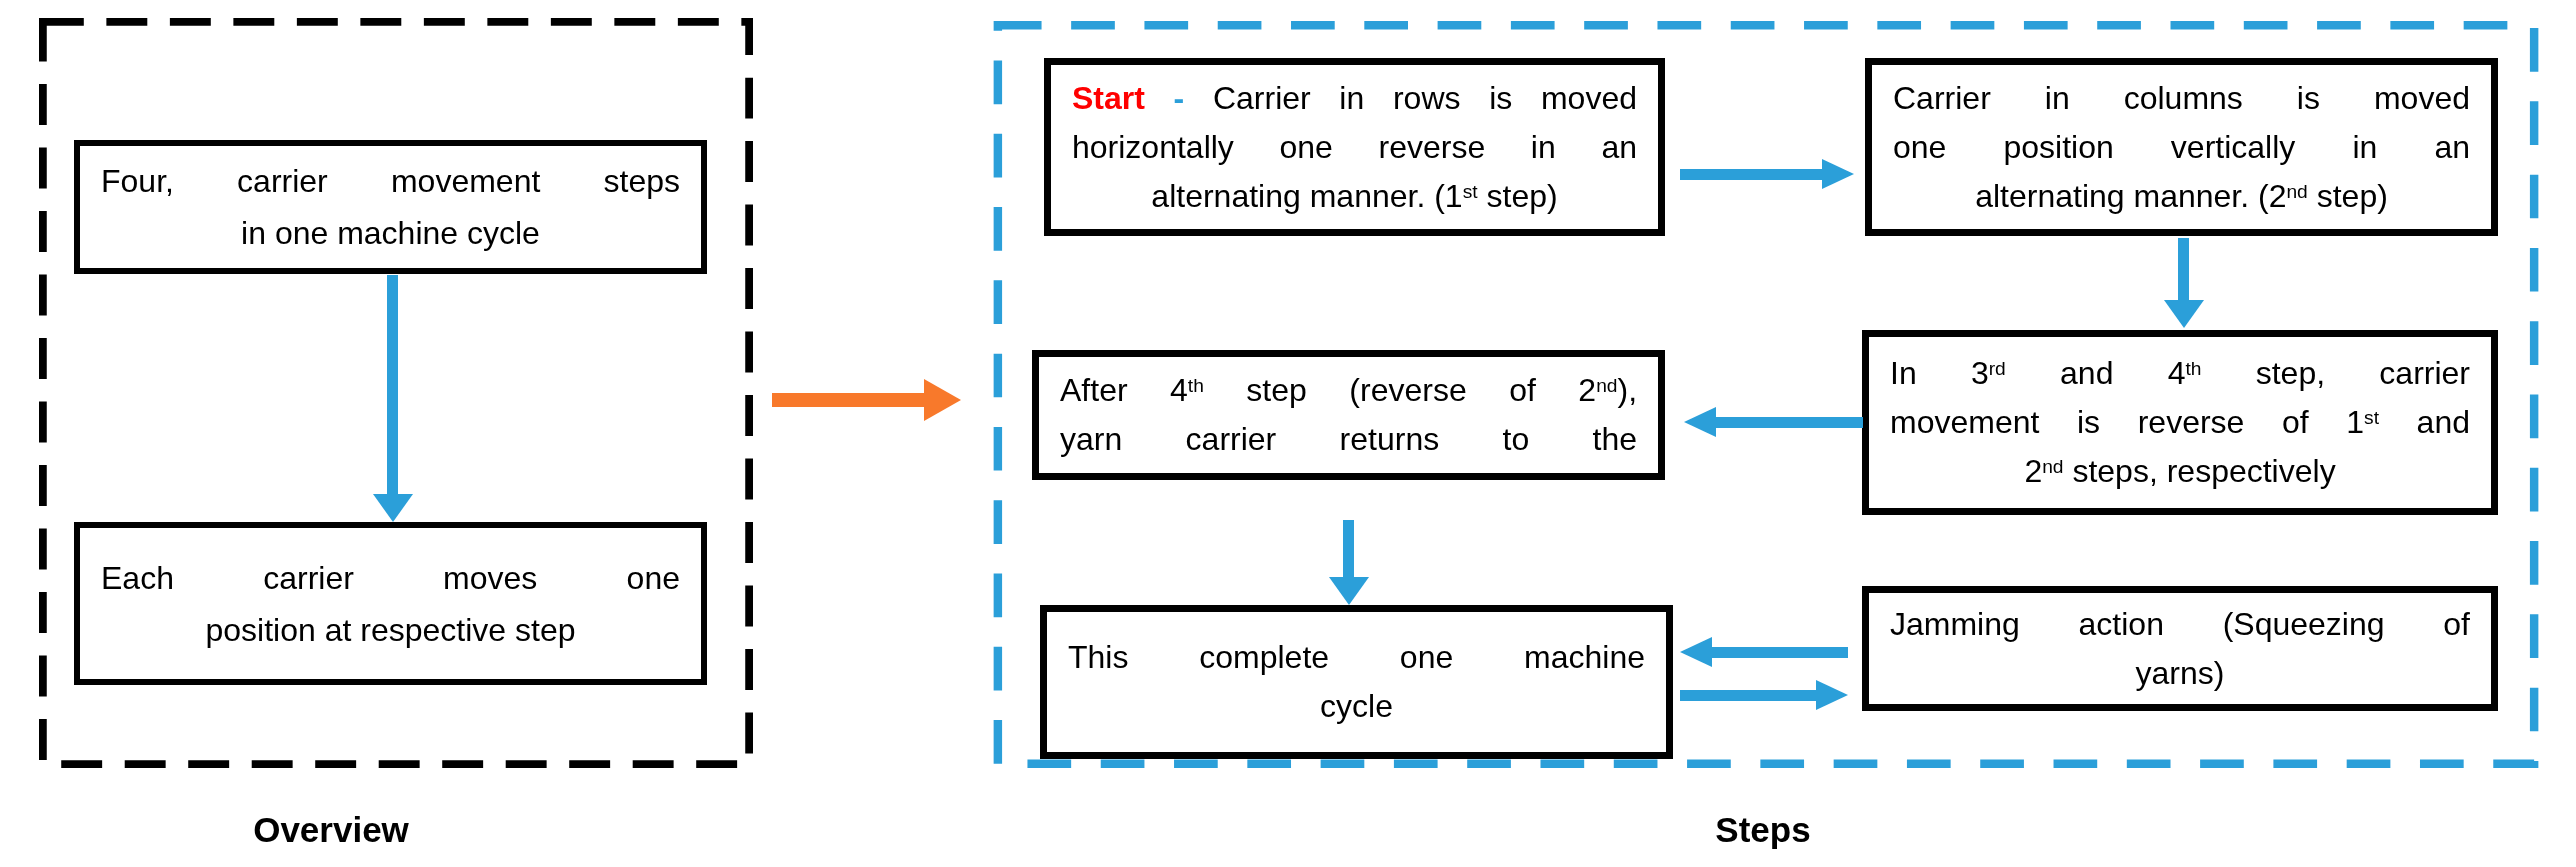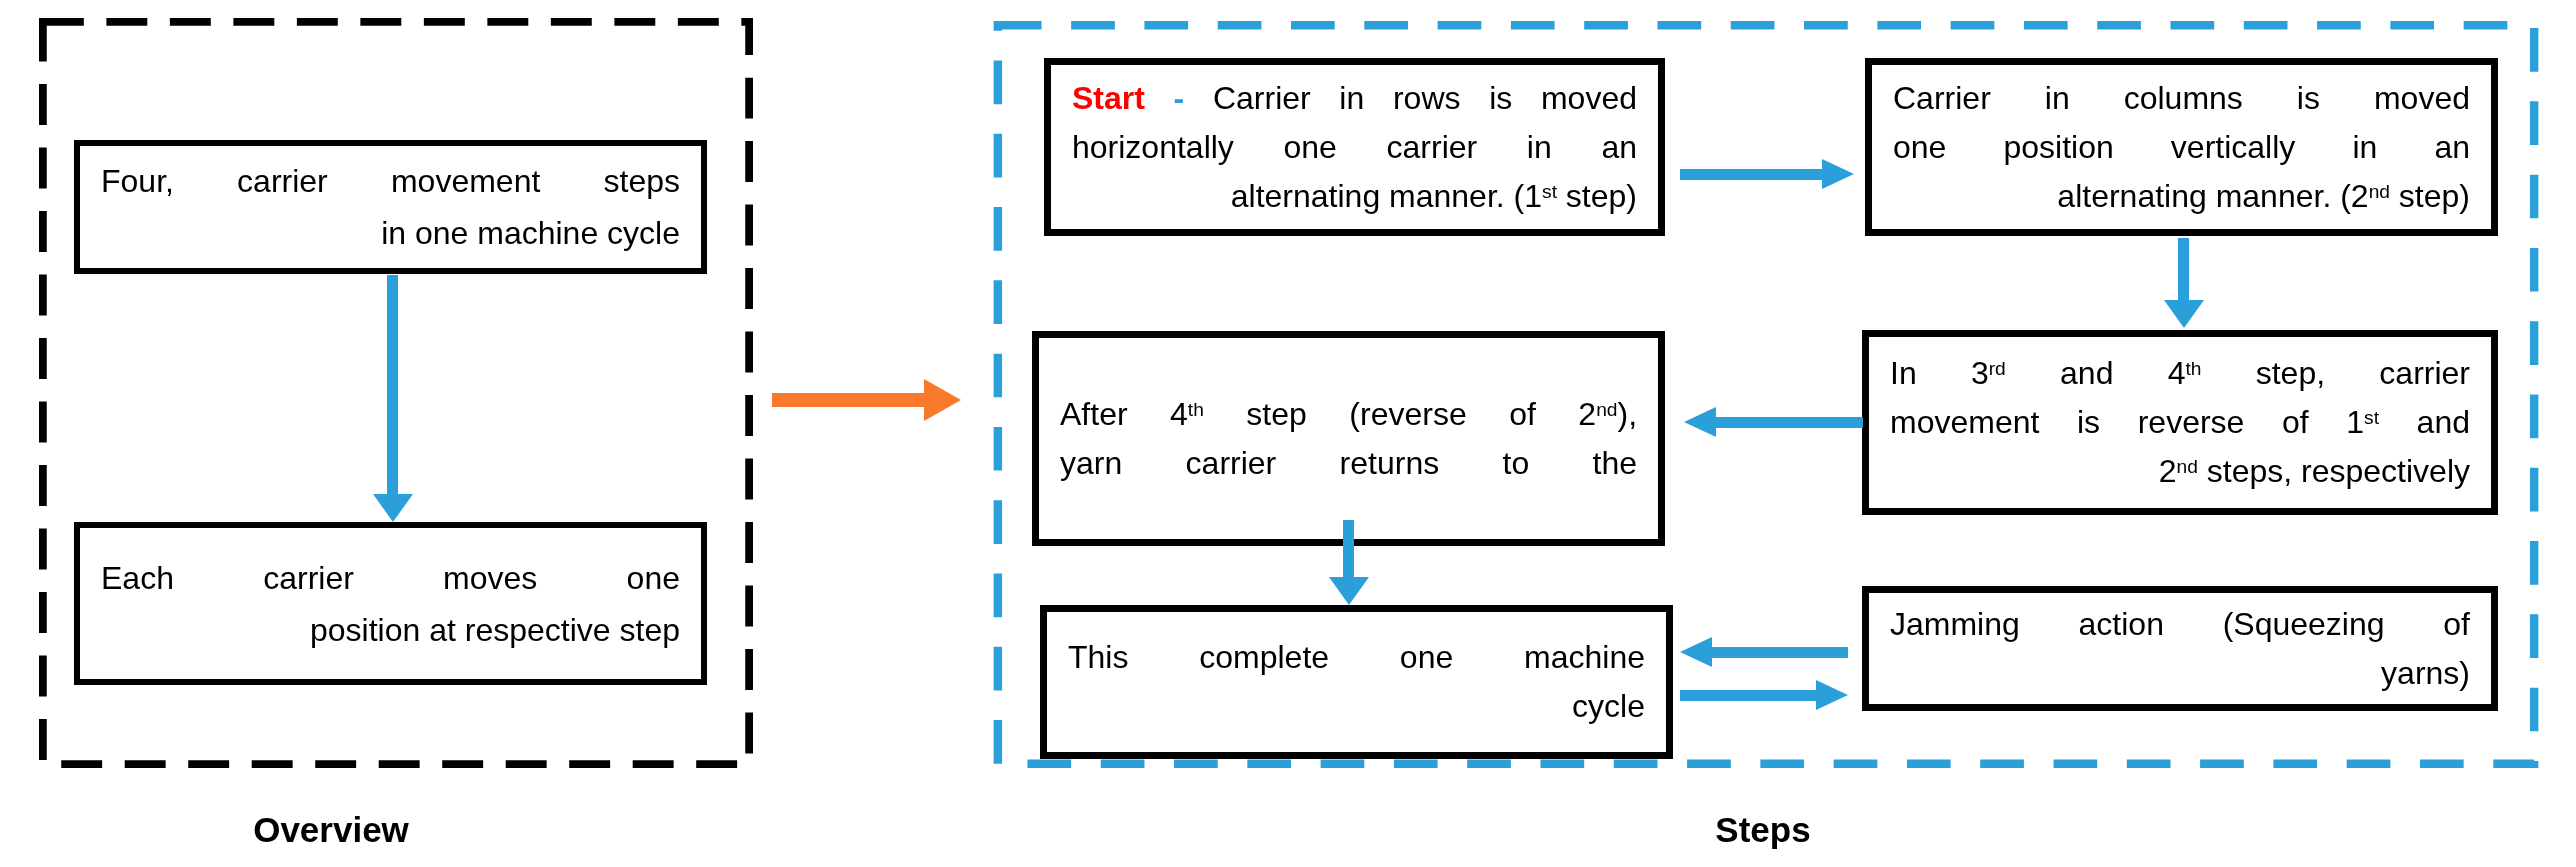--- a/index.html
+++ b/index.html
@@ -104,7 +104,7 @@
 
   <div class="box" style="left:1044px;top:58px;width:621px;height:178px">
     <span class="ln j"><span class="start">Start</span><span class="dash"> - </span><span>Carrier in rows is moved</span></span>
-    <span class="ln j">horizontally one carrier in an</span>
+    <span class="ln j">horizontally one reverse in an</span>
     <span class="ln"><span>alternating manner. (1</span><sup>st</sup><span> step)</span></span>
   </div>
 

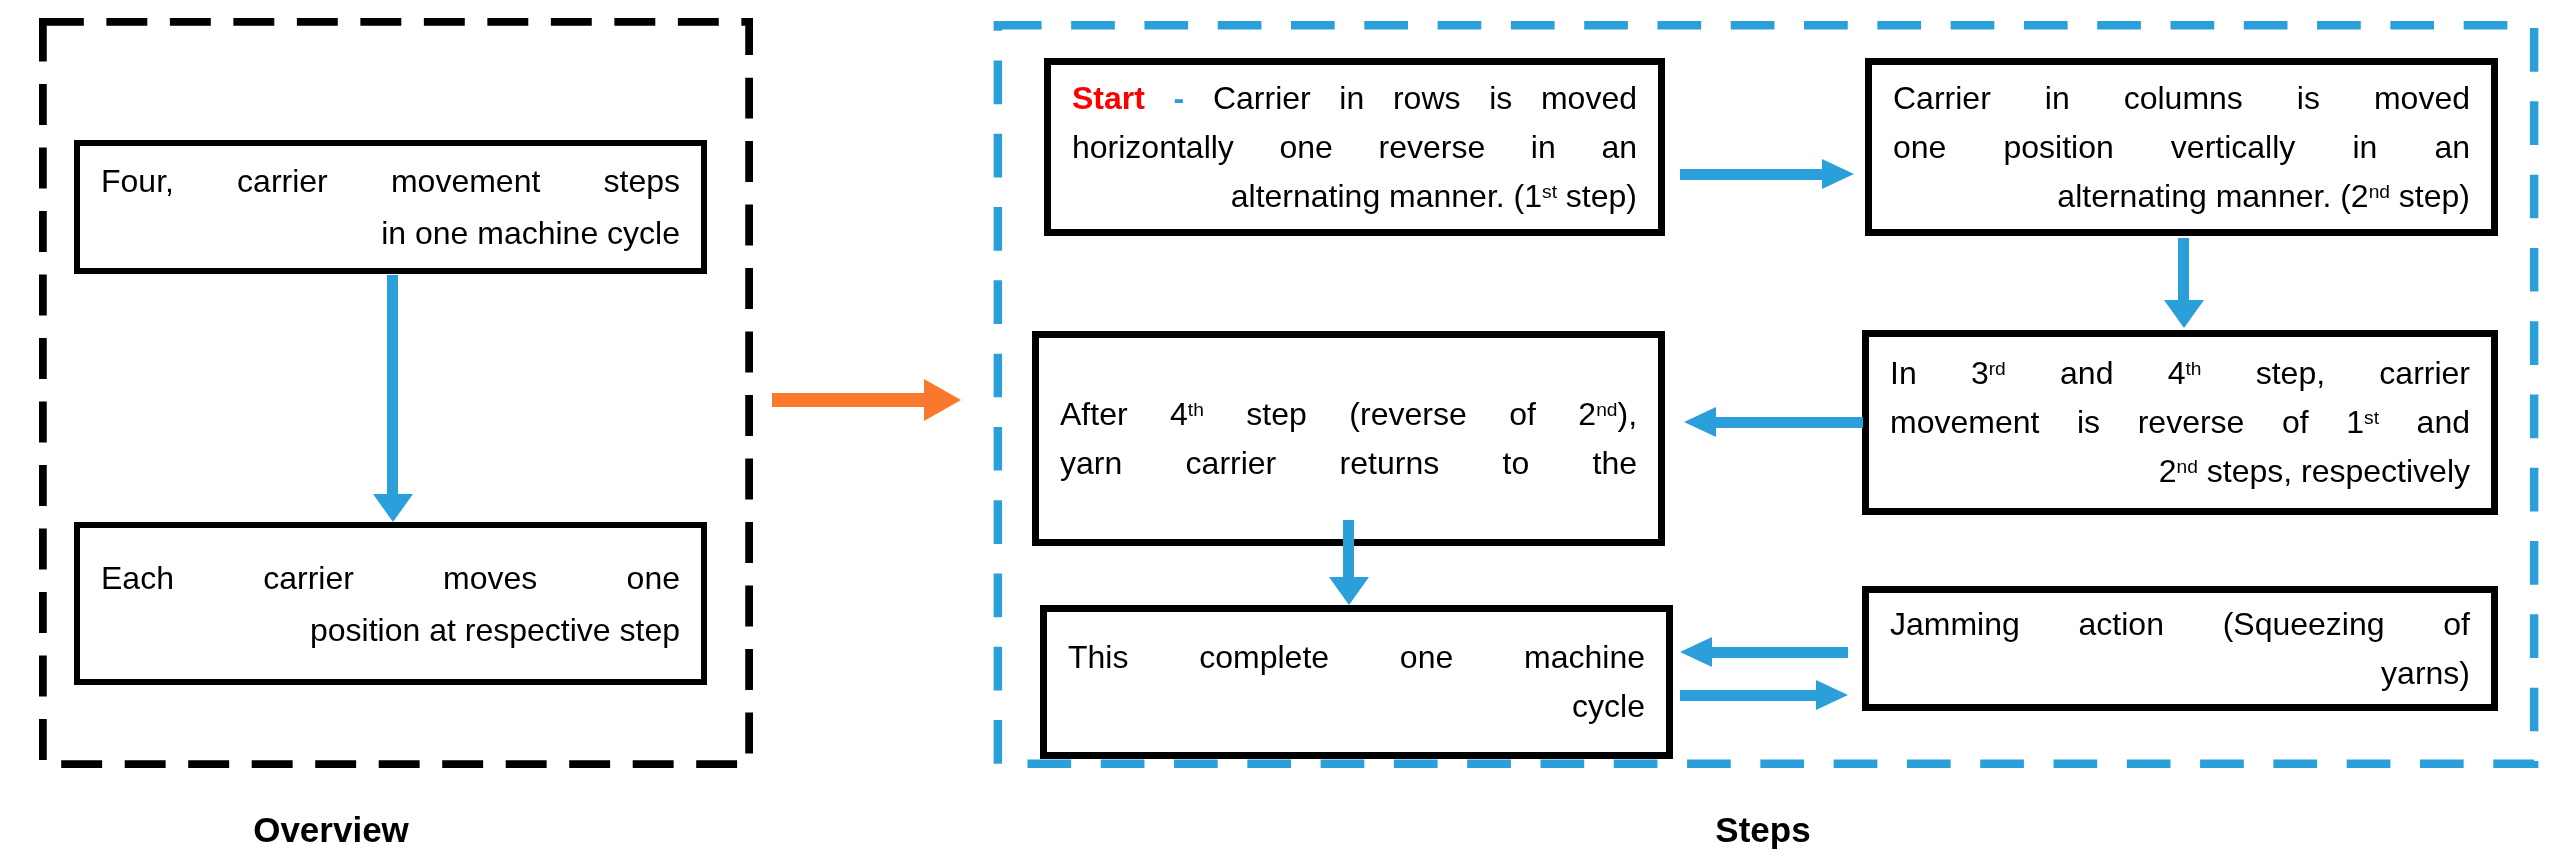--- a/index.html
+++ b/index.html
@@ -34,7 +34,7 @@
     color:var(--ink);
   }
   .obox{border-width:6.3px;line-height:52px;}
-  .ln{display:block;text-align:right;}
+  .ln{display:block;text-align:center;}
   .ln.j{text-align:justify;text-align-last:justify;}
   sup{
     font-size:0.60em;

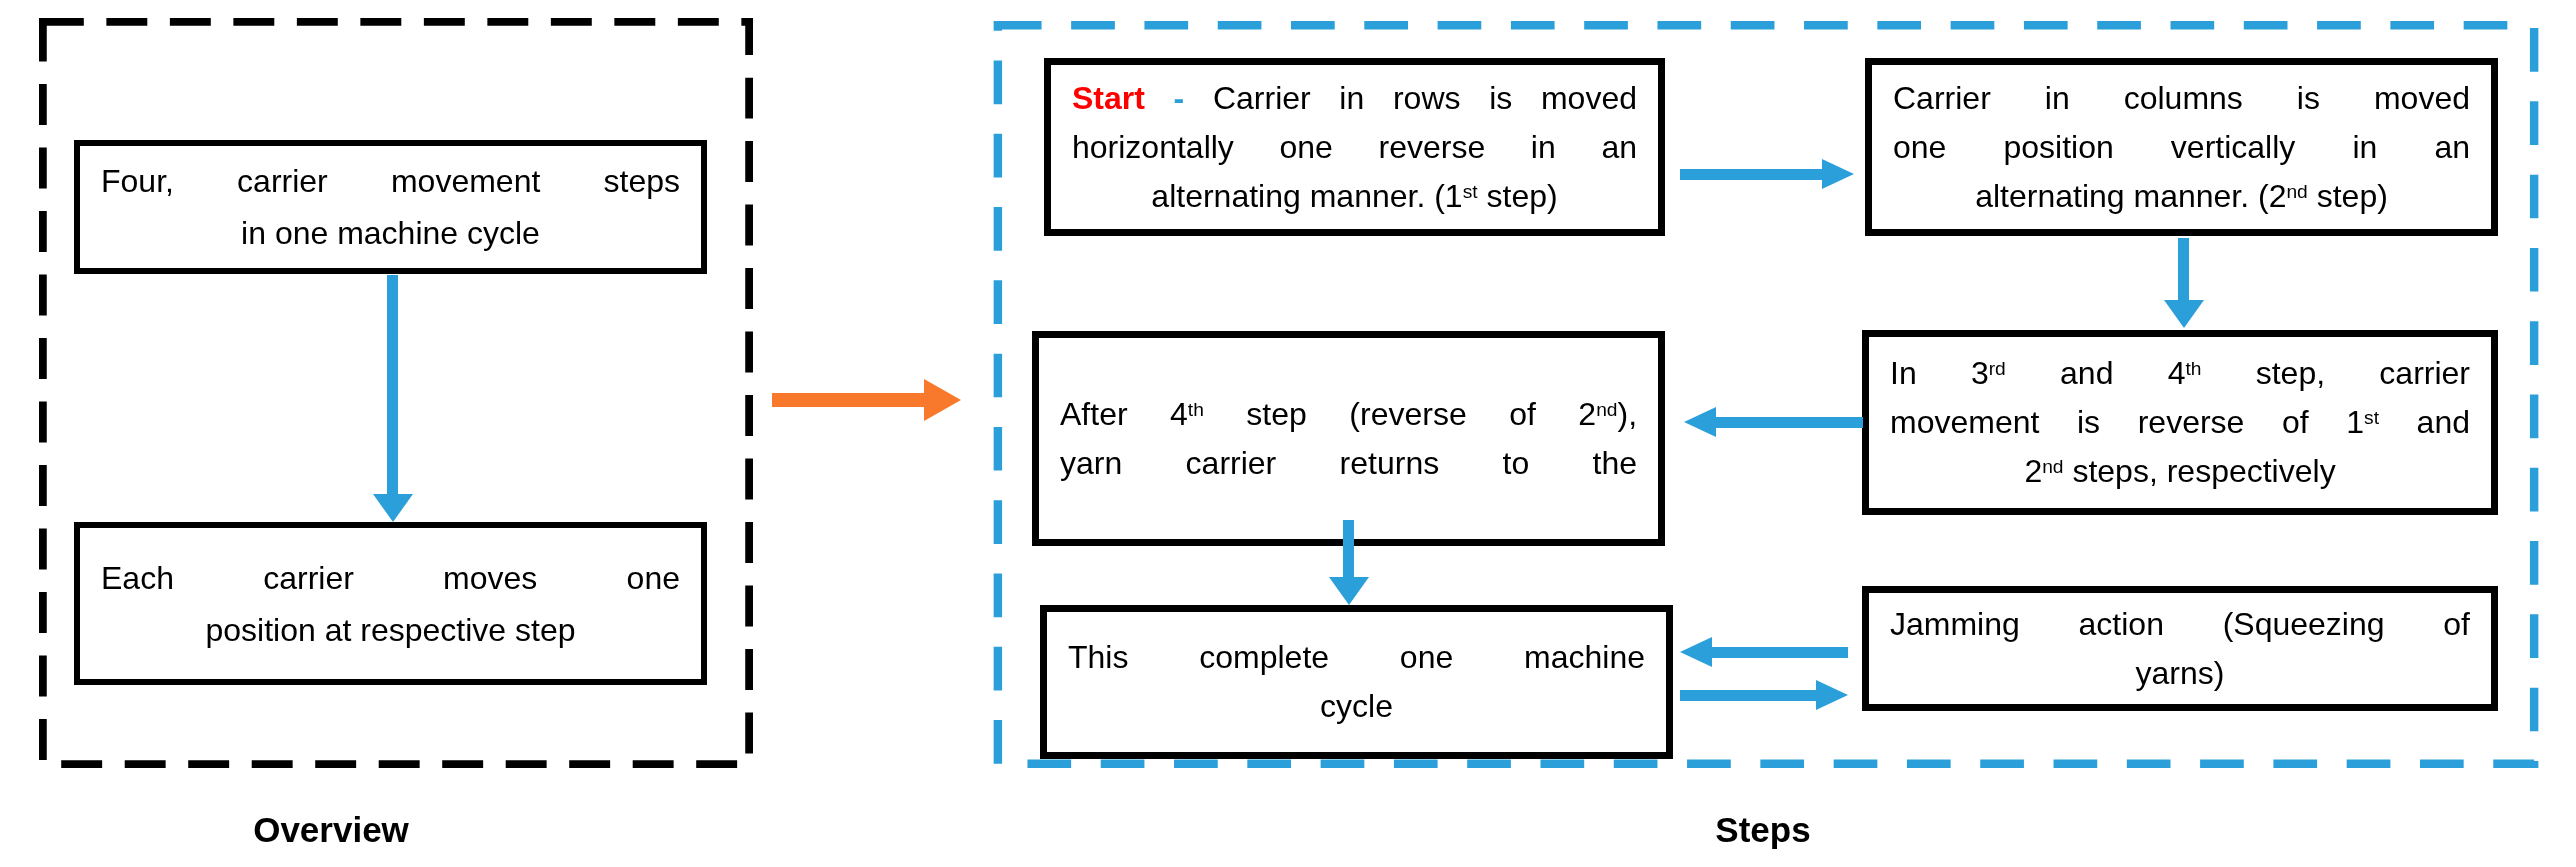--- a/index.html
+++ b/index.html
@@ -114,7 +114,7 @@
     <span class="ln"><span>alternating manner. (2</span><sup>nd</sup><span> step)</span></span>
   </div>
 
-  <div class="box" style="left:1032px;top:331px;width:633px;height:215px">
+  <div class="box" style="left:1032px;top:350px;width:633px;height:130px">
     <span class="ln j"><span>After 4</span><sup>th</sup><span> step (reverse of 2</span><sup>nd</sup><span>),</span></span>
     <span class="ln j">yarn carrier returns to the</span>
   </div>

